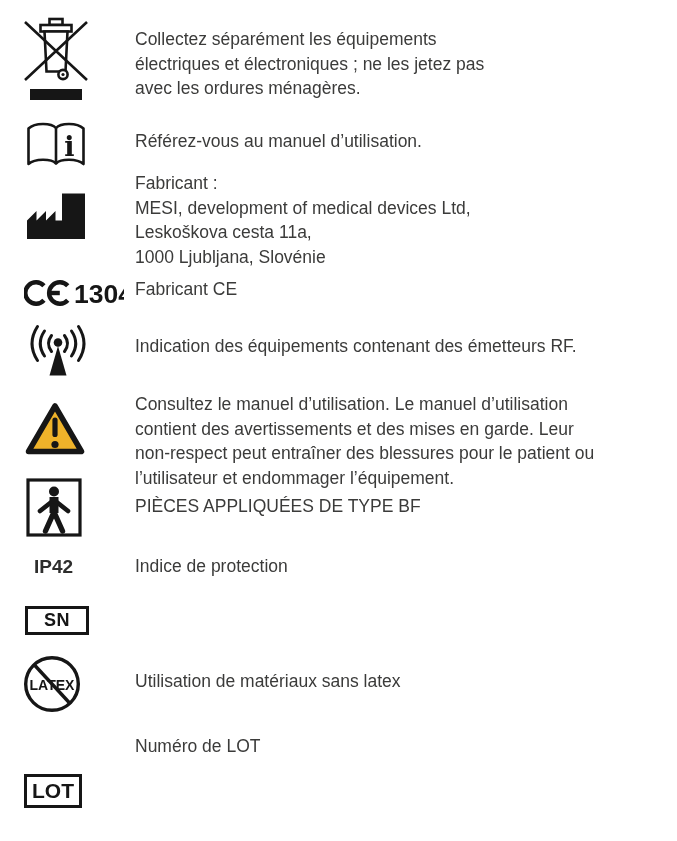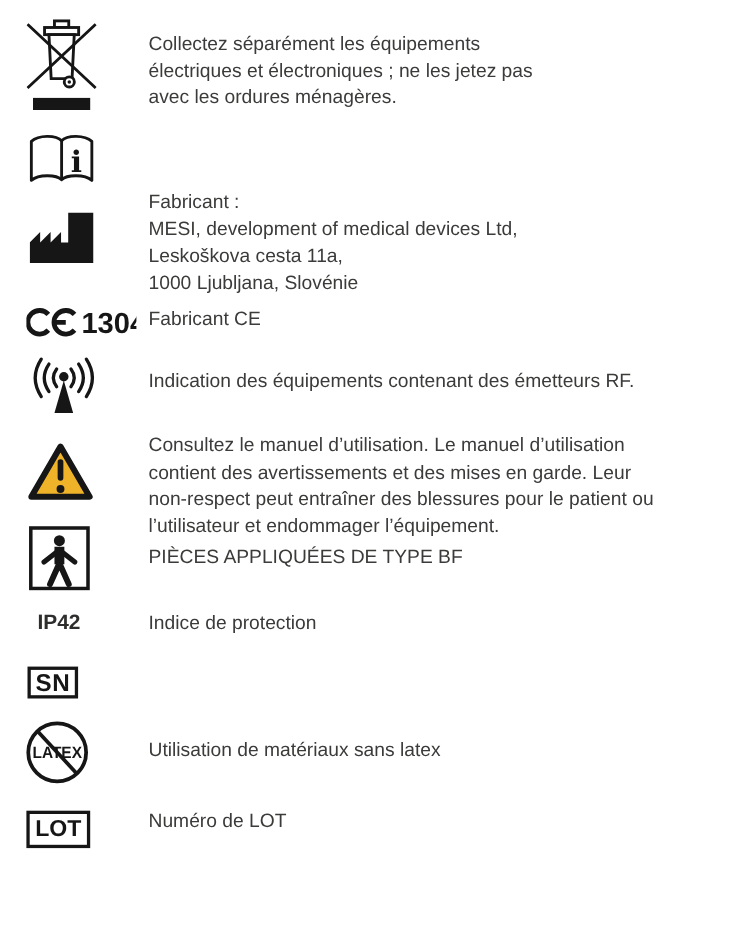--- a/index.html
+++ b/index.html
@@ -62,6 +62,7 @@
     <path d="M31,7 V42.5" stroke="#161616" stroke-width="2.6"></path>
     <text x="44.5" y="35" text-anchor="middle" font-family="'DejaVu Serif',serif" font-size="27" font-weight="bold" fill="#161616">i</text>
   </svg>
+  <div class="desc" style="top:129px">Référez-vous au manuel d’utilisation.</div>
 
   <svg class="icon" style="left:27px;top:191px" width="58" height="48" viewBox="0 0 58 48">
     <path d="M0,48 V29.5 L9.5,20 V29.5 L19,20 V29.5 L28.5,20 V29.5 H35 V2.5 H58 V48 Z" fill="#161616"></path>

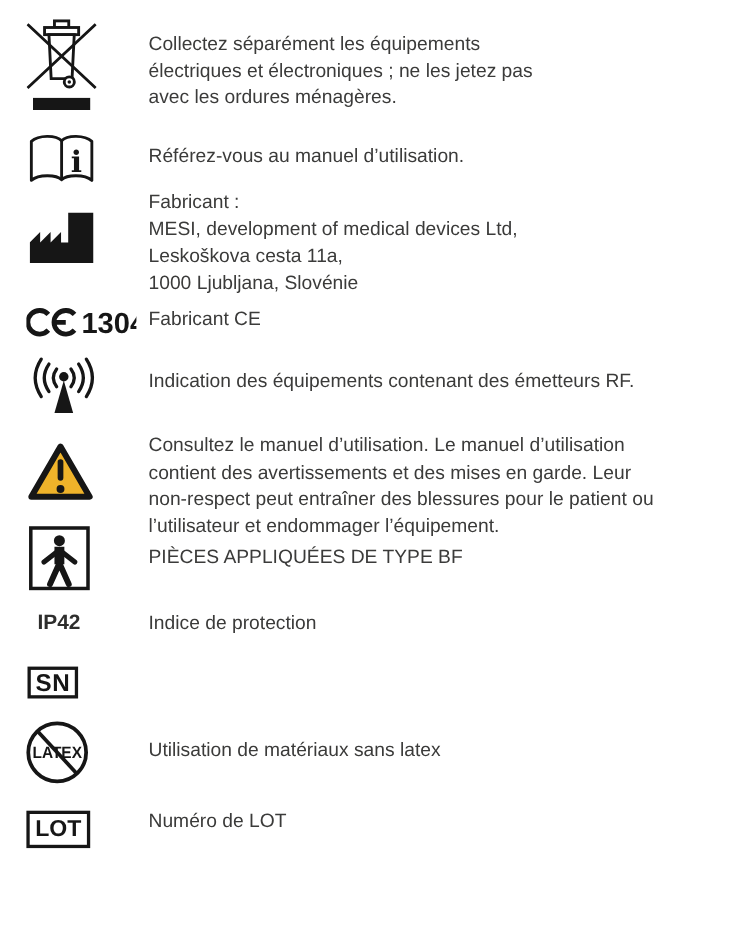--- a/index.html
+++ b/index.html
@@ -118,7 +118,7 @@
   <div class="plain-code" style="left:34px;top:556px">IP42</div>
   <div class="desc" style="top:554px">Indice de protection</div>
 
-  <div class="code-box" style="left:25px;top:606px;width:46px;height:29px;font-size:22px;letter-spacing:0.5px">
+  <div class="code-box" style="left:25px;top:606px;width:64px;height:29px;font-size:18px;letter-spacing:0.5px">
     <span>SN</span>
   </div>
 

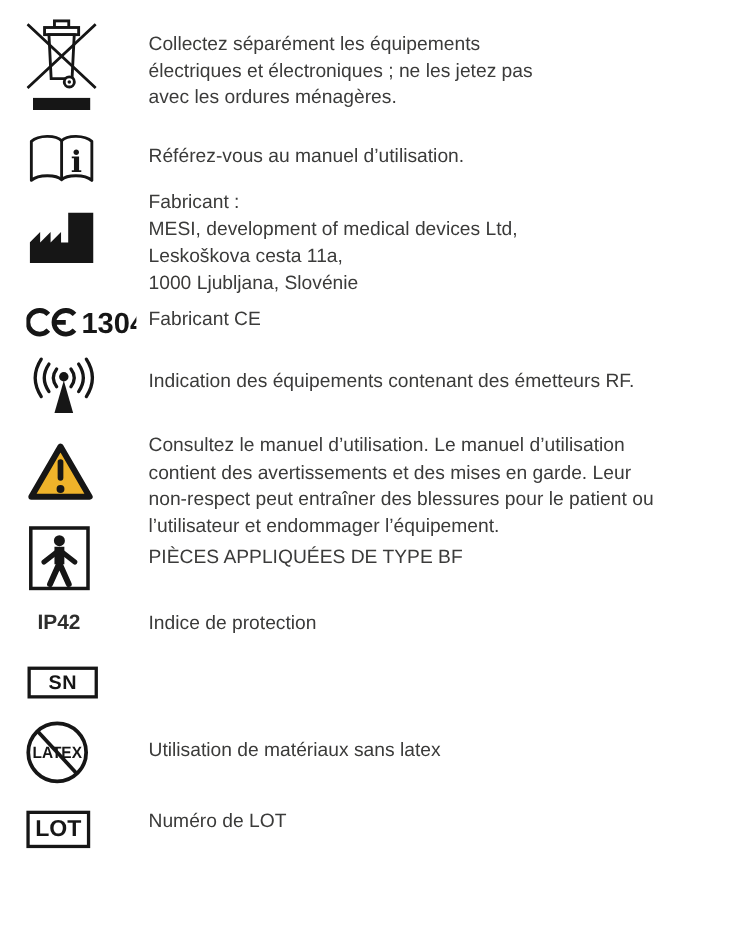--- a/index.html
+++ b/index.html
@@ -129,7 +129,7 @@
   </svg>
   <div class="desc" style="top:669px">Utilisation de matériaux sans latex</div>
 
-  <div class="code-box" style="left:24px;top:737px;width:58px;height:34px;font-size:21px">
+  <div class="code-box" style="left:24px;top:774px;width:58px;height:34px;font-size:21px">
     <span>LOT</span>
   </div>
   <div class="desc" style="top:734px">Numéro de LOT</div>

